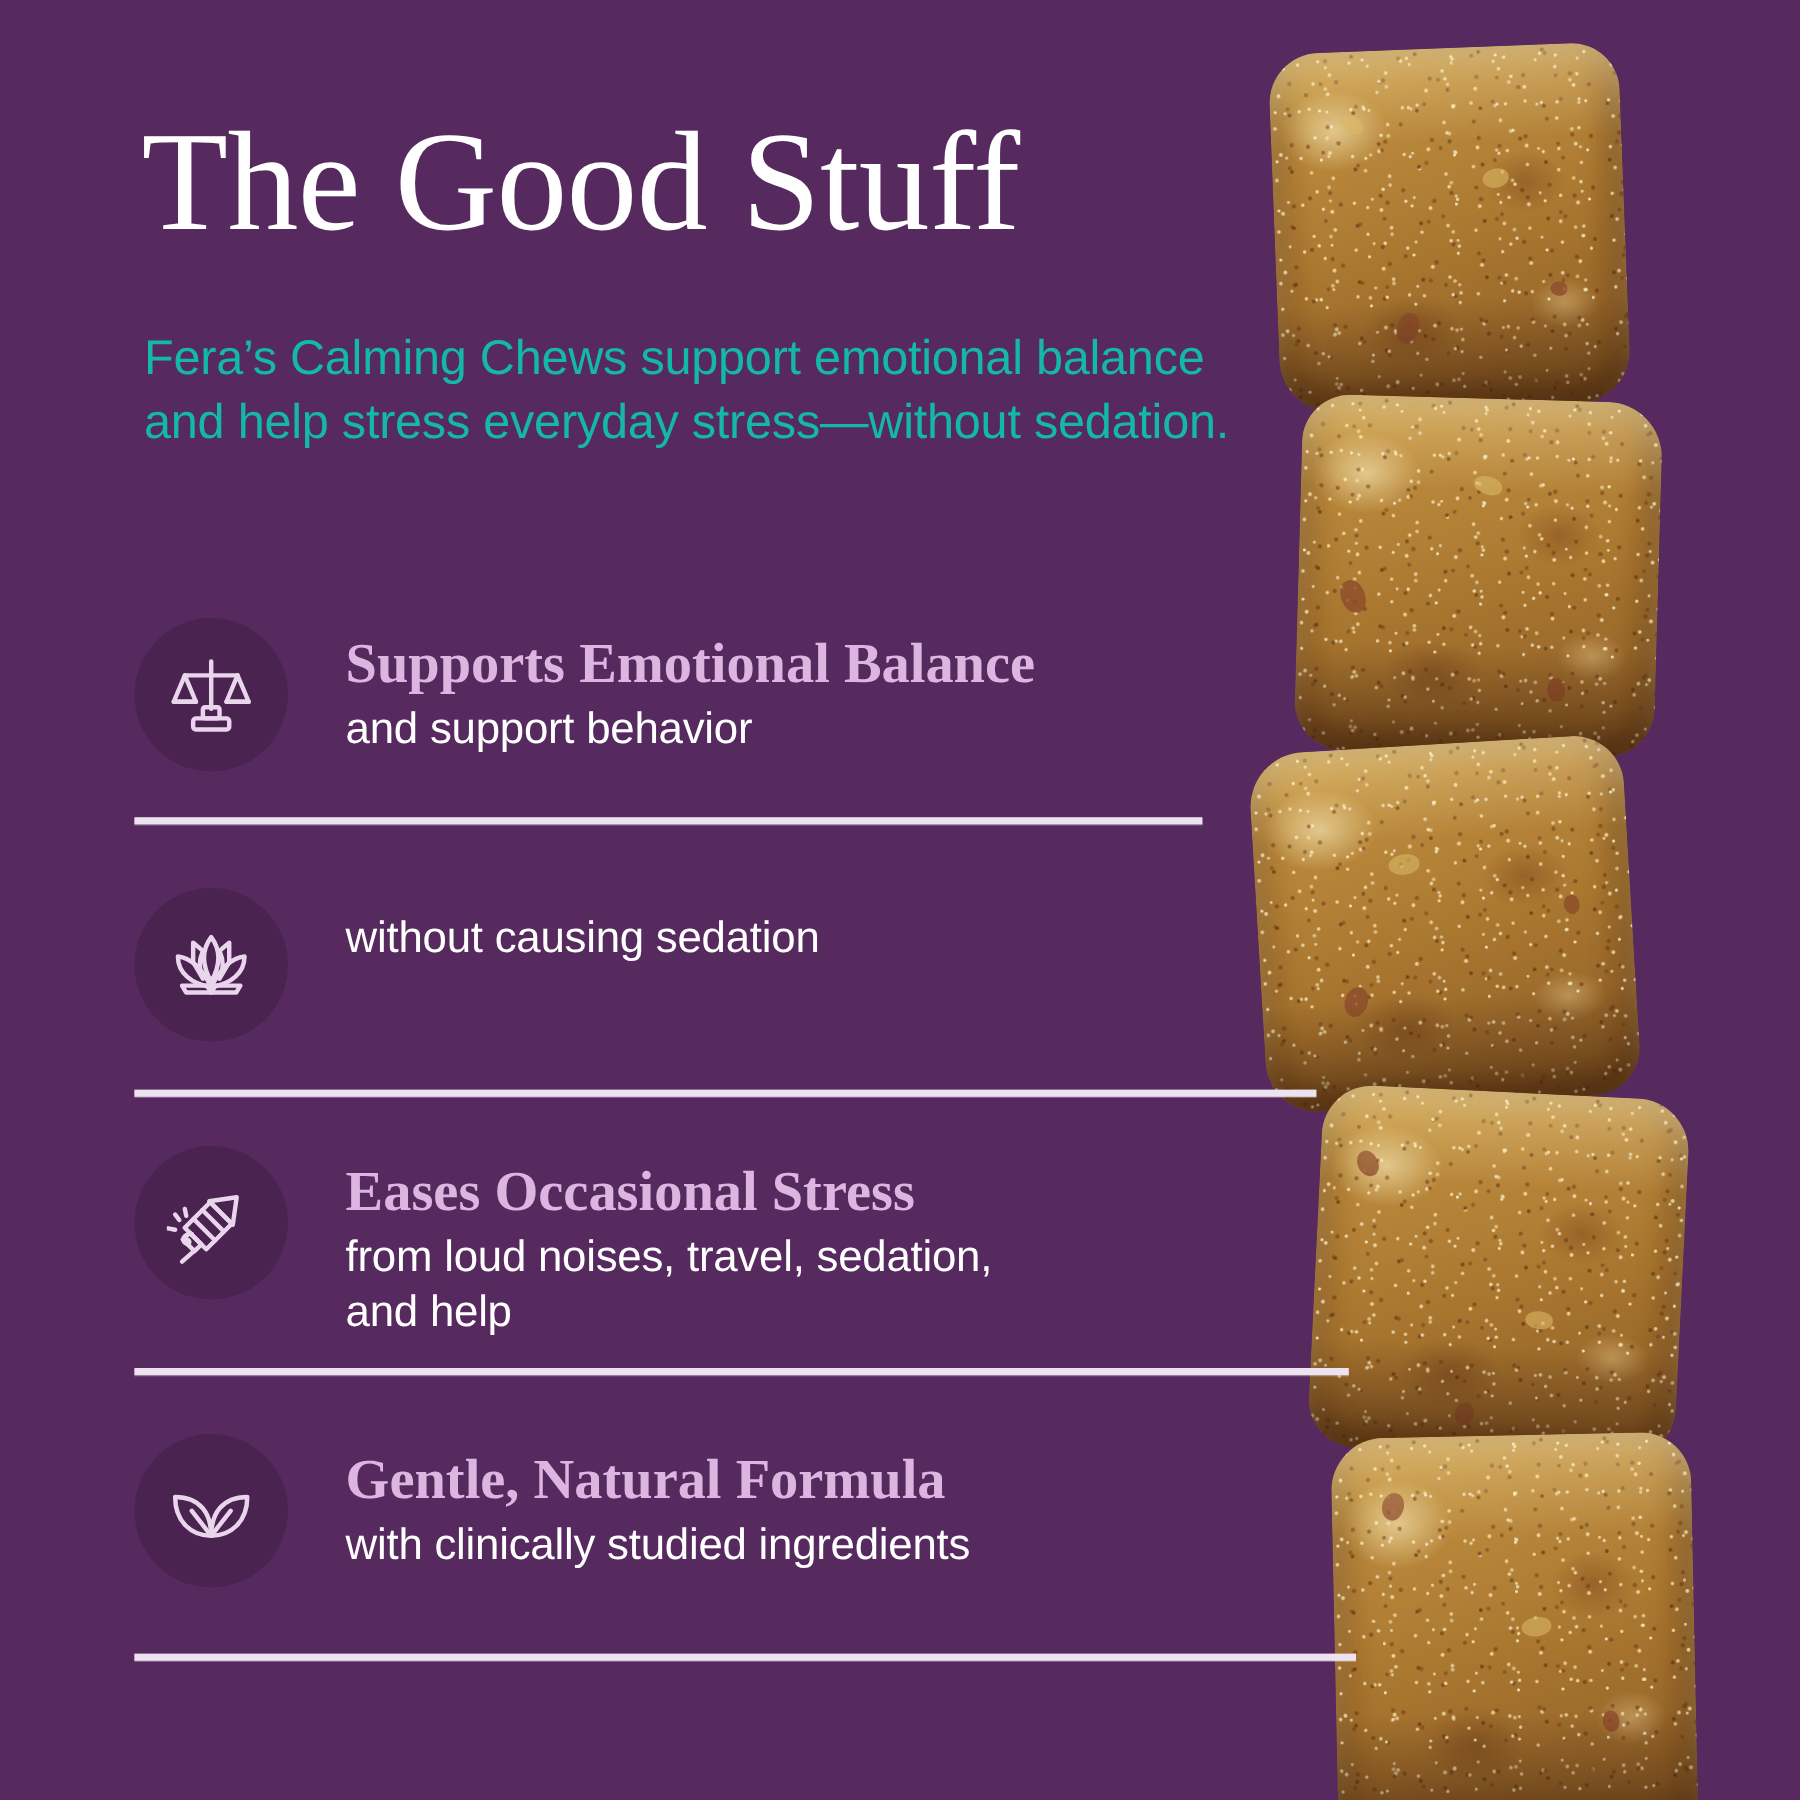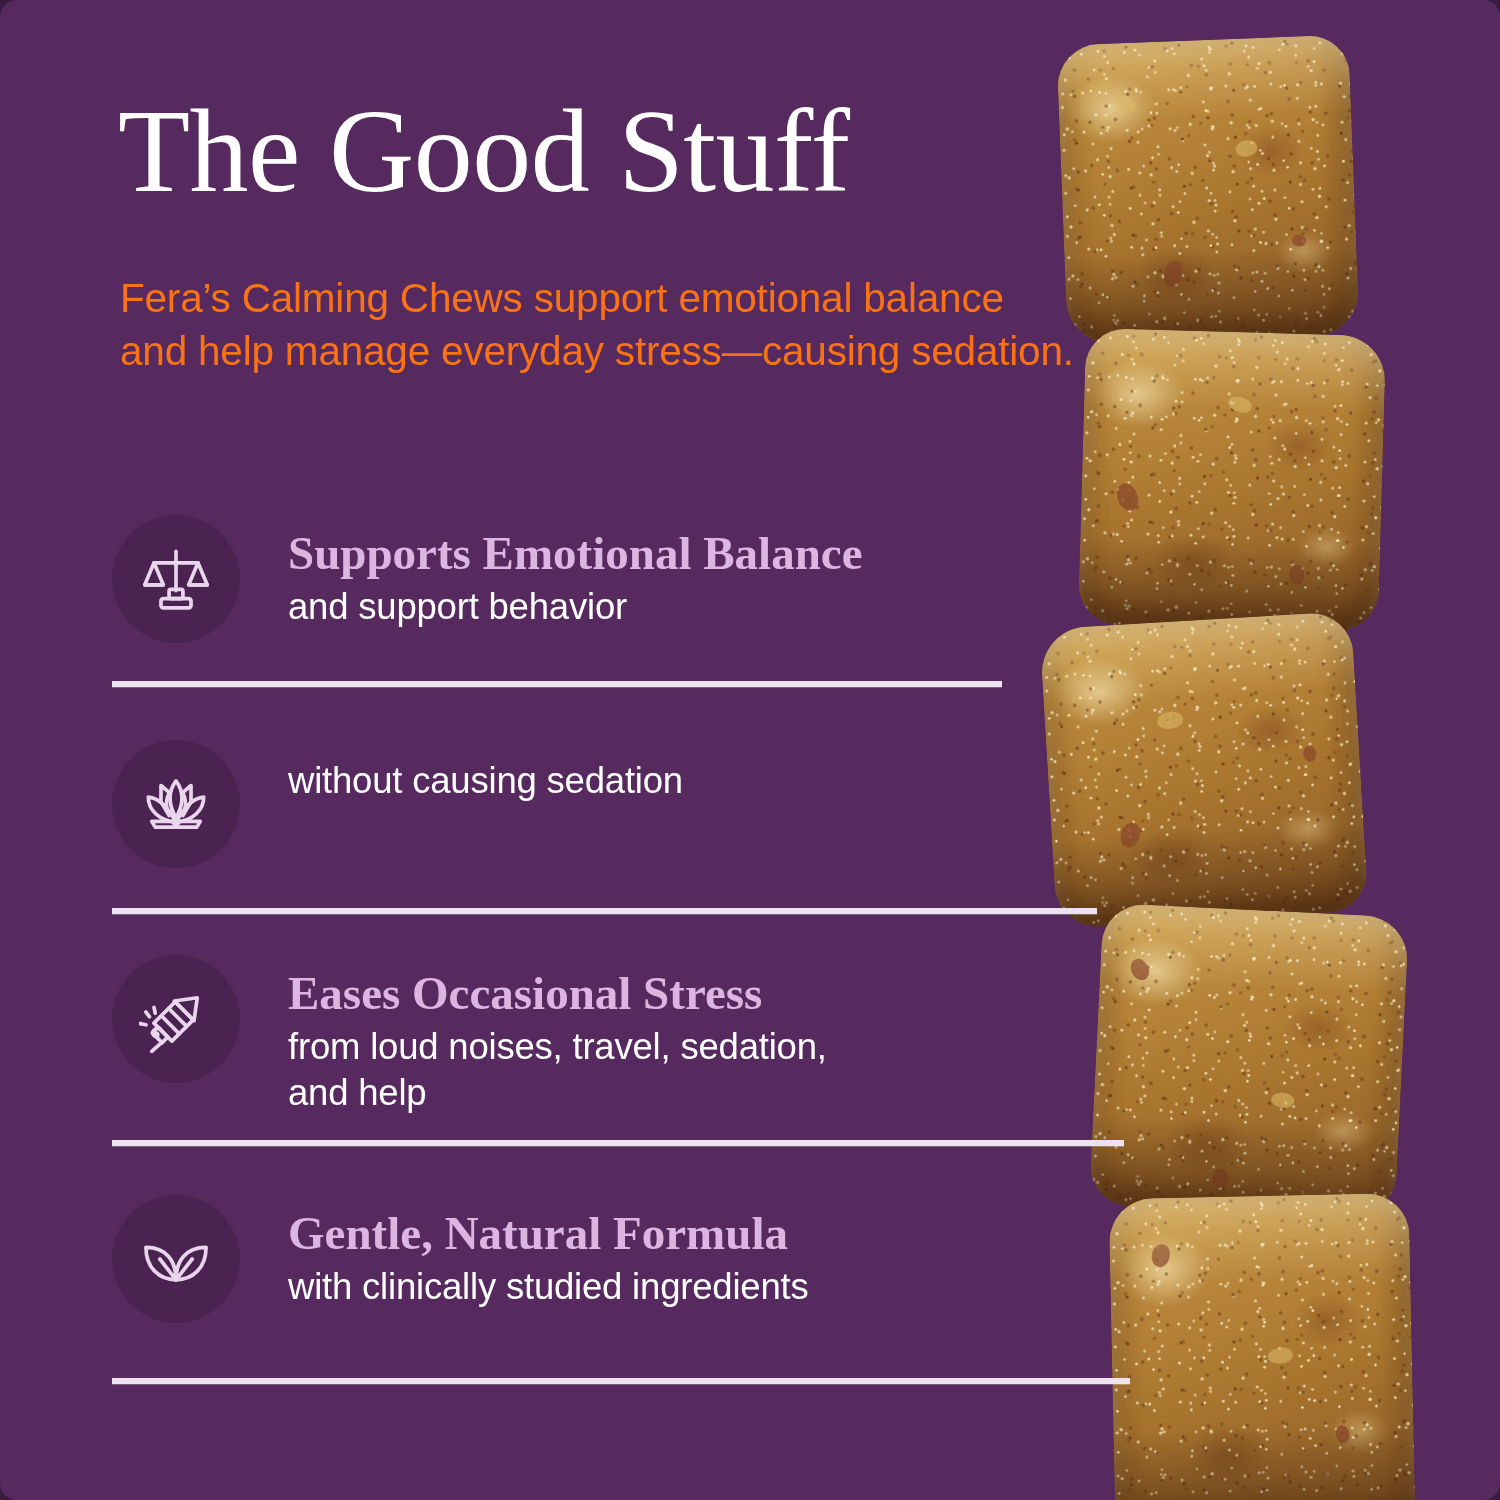--- a/index.html
+++ b/index.html
@@ -14,7 +14,6 @@
     overflow: hidden;
     background: #562A5E;
     font-family: "Liberation Sans", sans-serif;
-    border-radius: 17px;
     -webkit-font-smoothing: antialiased;
   }
 

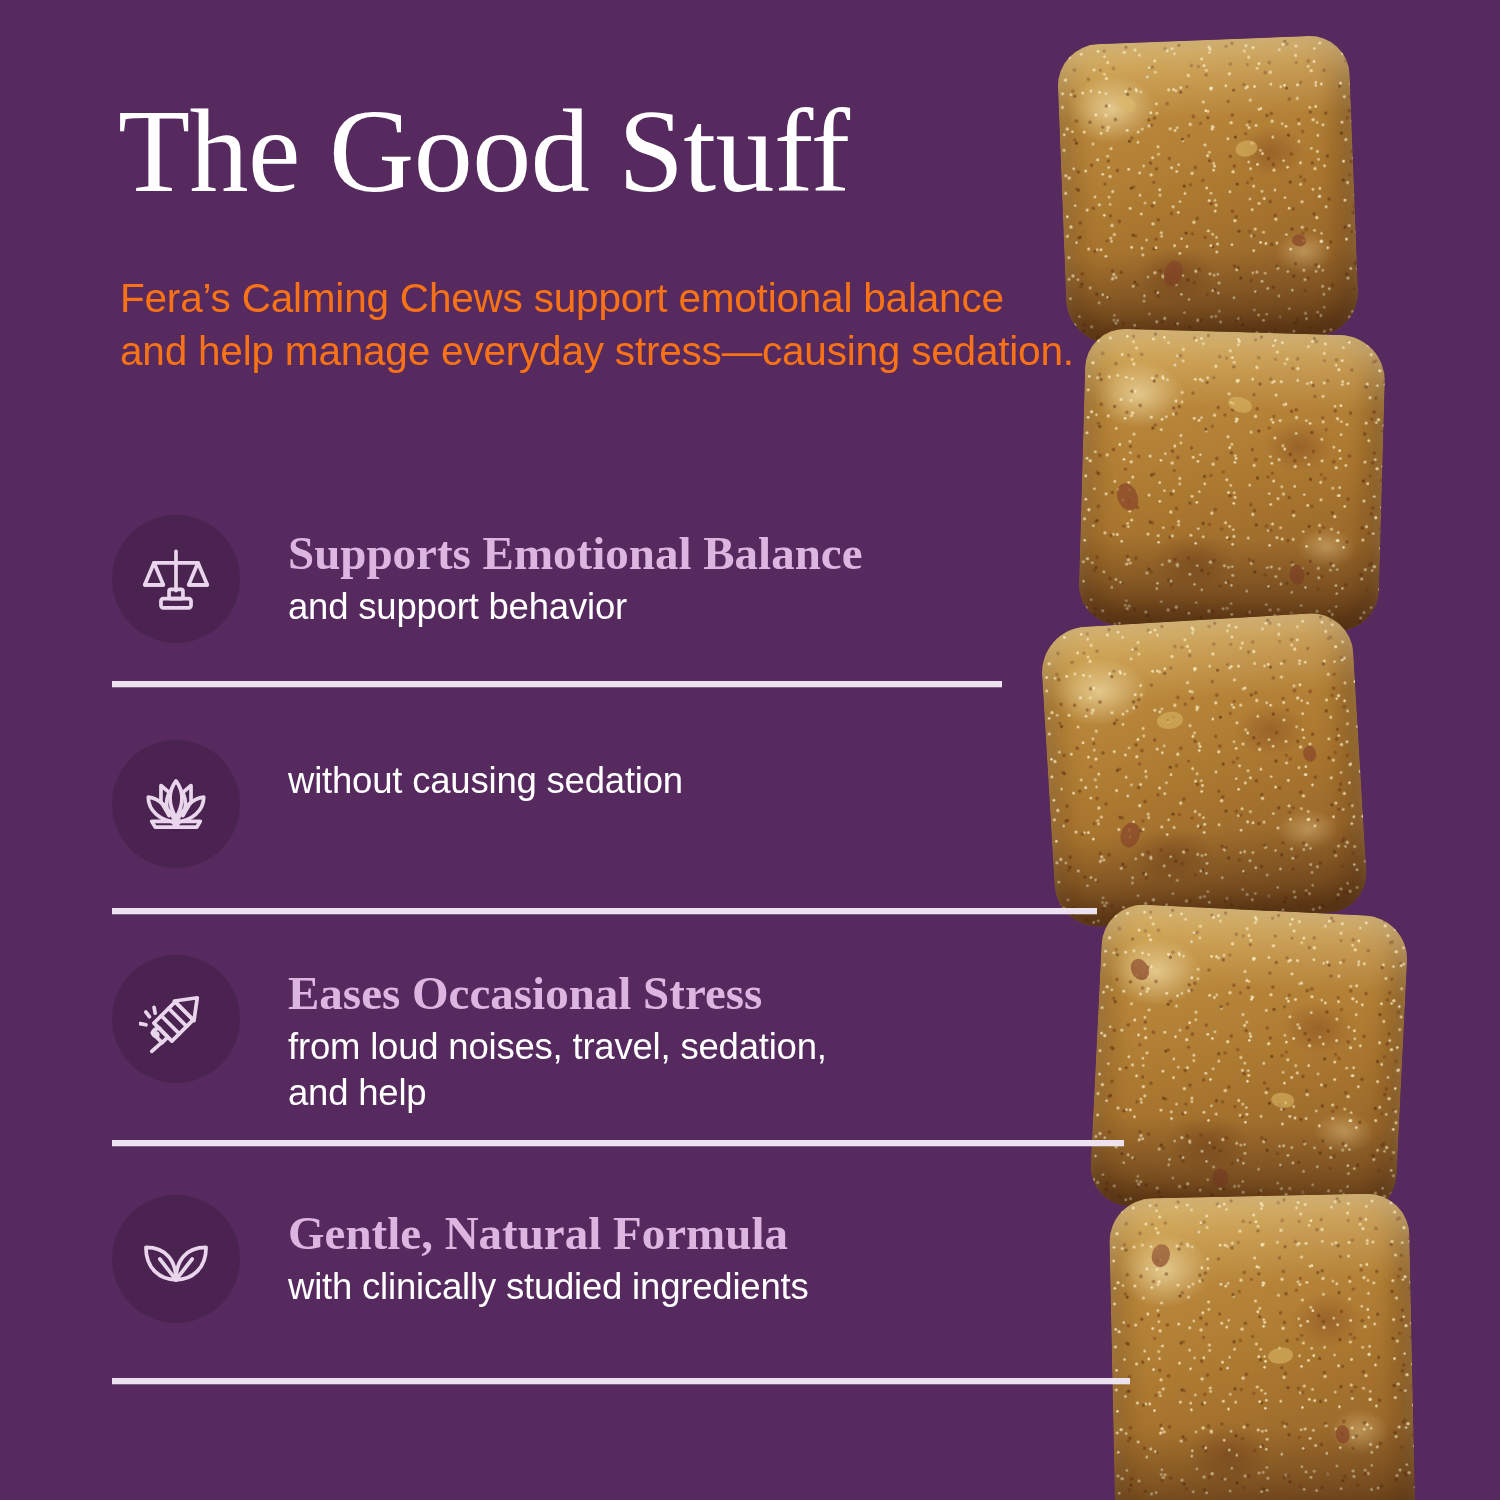--- a/index.html
+++ b/index.html
@@ -40,7 +40,7 @@
     font-size: 40.5px;
     line-height: 1.30;
     font-weight: 400;
-    color: #f97316;
+    color: #14b8a6;
     letter-spacing: -0.2px;
   }
   #subhead .l2 { display: block; }

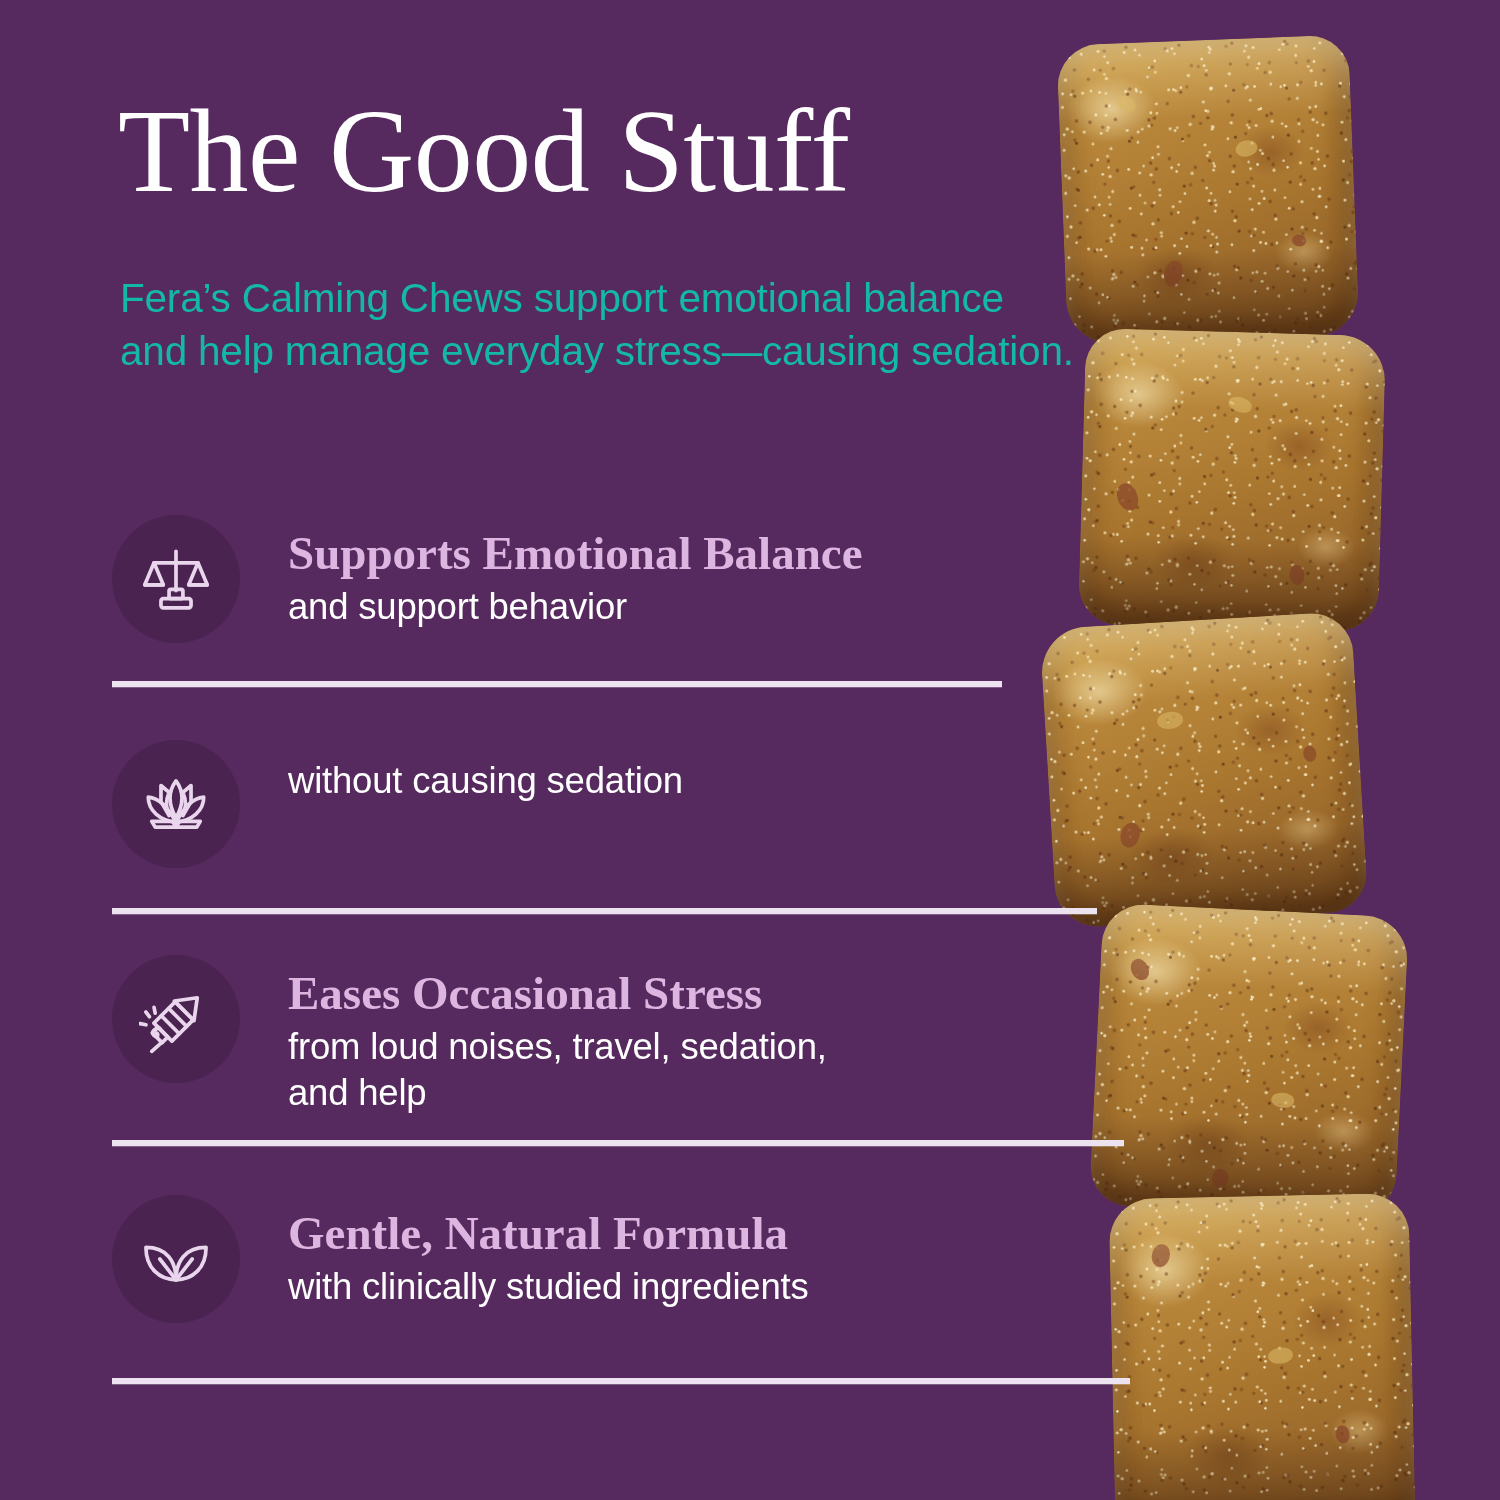--- a/index.html
+++ b/index.html
@@ -250,7 +250,7 @@
 
   <div id="subhead">
     <span>Fera’s Calming Chews support emotional balance</span>
-    <span class="l2">and help manage everyday stress—causing sedation.</span>
+    <span class="l2">and help stress everyday stress—without sedation.</span>
   </div>
 
   <div id="features">

